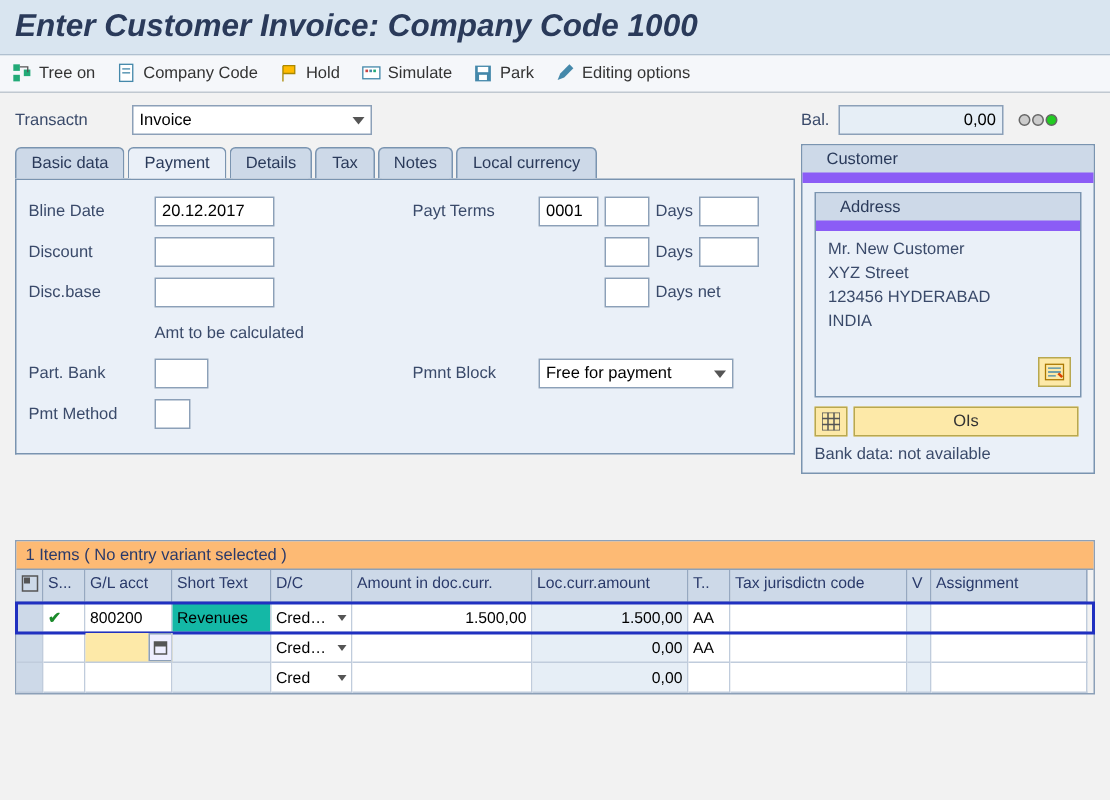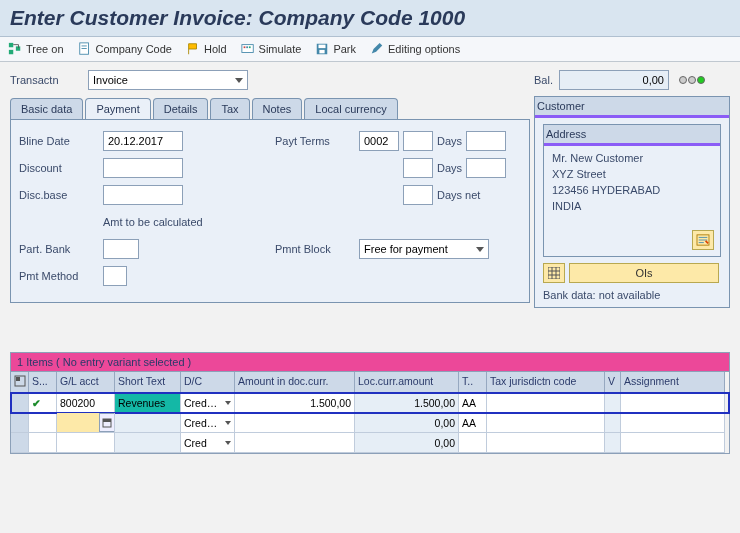--- a/index.html
+++ b/index.html
@@ -24,7 +24,7 @@
   .fieldrow { display: flex; align-items: center; margin-bottom: 5px; gap: 4px; height: 22px; }
   .fieldrow .fl { width: 80px; color: #3a4a6a; }
   .panel { border: 1px solid #7a94b0; background: #eaf0f8; margin-bottom: 6px; }
-  .panel-title { background: #cdd9e8; border-bottom: 3px solid #8b5cf6; padding: 3px 2px; color: #2a3a5a; }
+  .panel-title { background: #cdd9e8; border-bottom: 7px solid #8b5cf6; padding: 3px 16px; color: #2a3a5a; }
   .panel-body { padding: 6px 8px; }
   .addr-line { margin-bottom: 4px; color: #3a4a6a; }
   .icon-btn { width: 22px; height: 20px; border: 1px solid #b8a850; background: #fde9a8; display: flex; align-items: center; justify-content: center; cursor: pointer; }

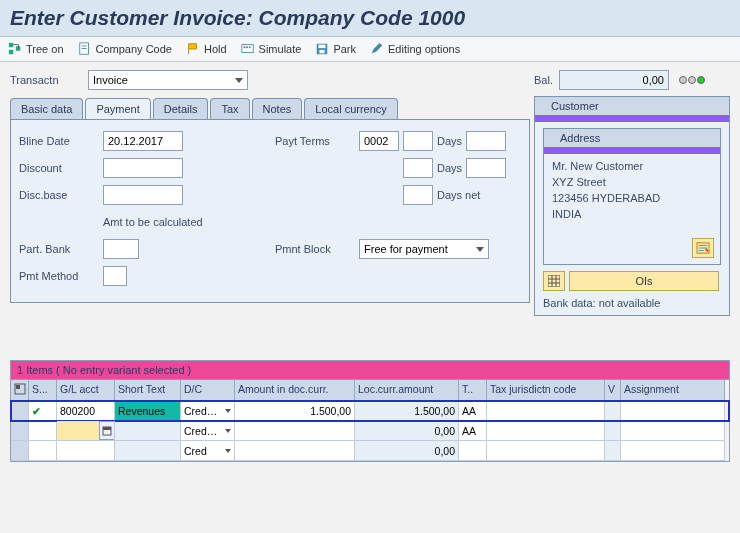--- a/index.html
+++ b/index.html
@@ -147,7 +147,7 @@
         <div style="flex:1">
           <div class="fieldrow">
             <span class="fl">Payt Terms</span>
-            <div class="input" style="width:40px">0002</div>
+            <div class="input" style="width:40px">0001</div>
             <div class="input" style="width:30px"></div>
             <span class="label">Days</span>
             <div class="input" style="width:40px"></div>

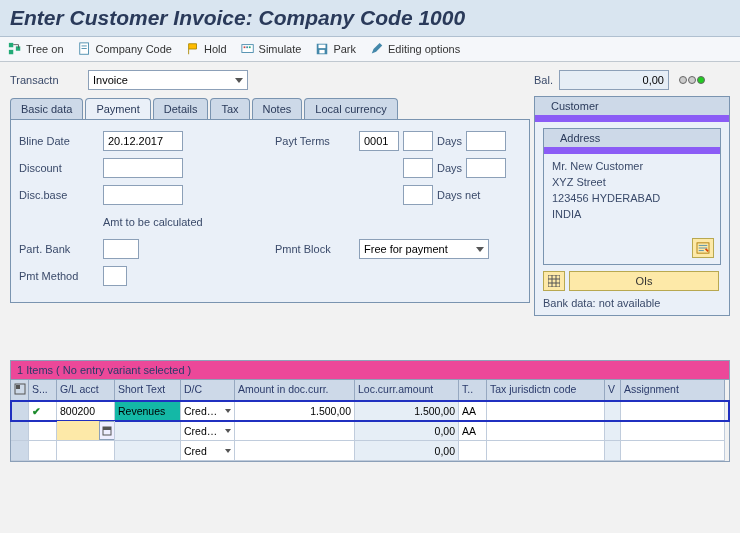--- a/index.html
+++ b/index.html
@@ -32,7 +32,7 @@
   .status-dots { display: flex; gap: 1px; align-items: center; margin-left: 4px; }
   .dot { width: 8px; height: 8px; border-radius: 50%; border: 1px solid #666; }
   .grid-section { margin-top: 30px; border: 1px solid #8ca0b8; }
-  .grid-caption { background: #ec4899; padding: 3px 6px; color: #2a3a6a; border-bottom: 1px solid #8ca0b8; }
+  .grid-caption { background: #fdba74; padding: 3px 6px; color: #2a3a6a; border-bottom: 1px solid #8ca0b8; }
   .grid-head, .grid-row { display: grid; grid-template-columns: 18px 28px 58px 66px 54px 120px 104px 28px 118px 16px 104px; font-size: 10.5px; }
   .grid-head > div { background: #cdd9e8; border-right: 1px solid #96a8c0; border-bottom: 1px solid #96a8c0; padding: 3px 3px; color: #2a3a6a; overflow: hidden; white-space: nowrap; }
   .grid-row > div { background: #fff; border-right: 1px solid #c0ccdc; border-bottom: 1px solid #c0ccdc; padding: 2px 3px; height: 20px; overflow: hidden; white-space: nowrap; display: flex; align-items: center; }

